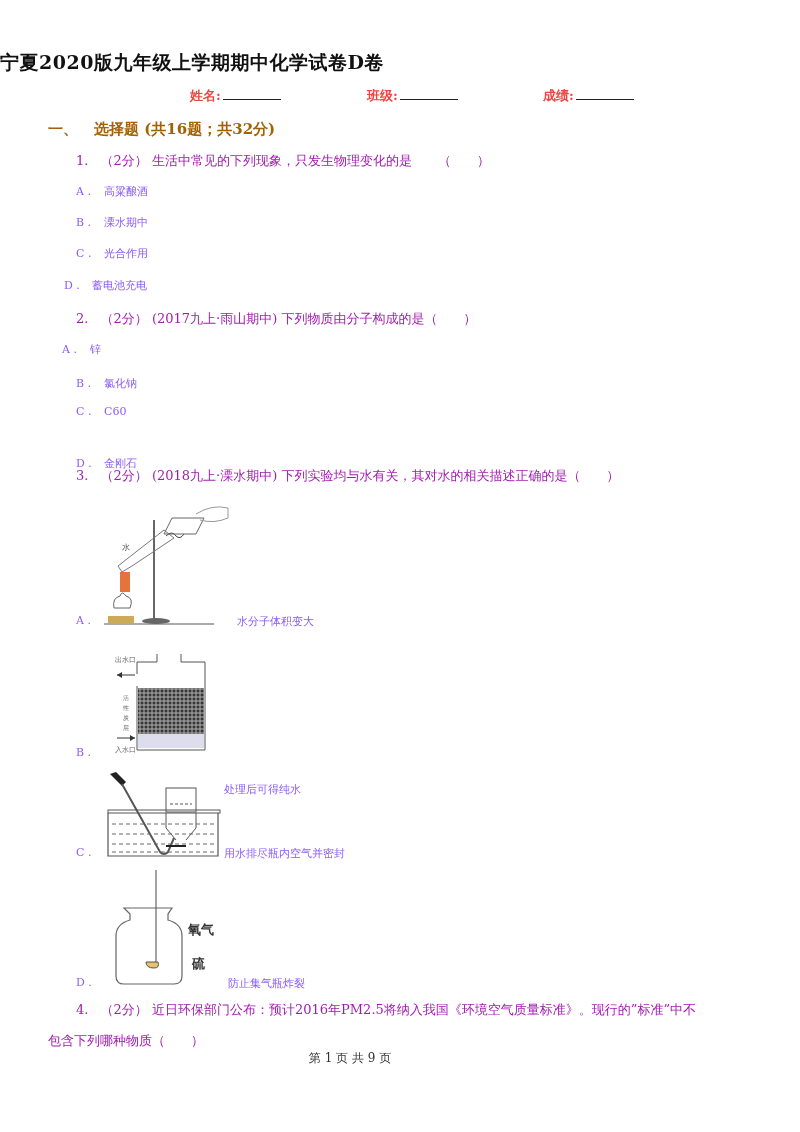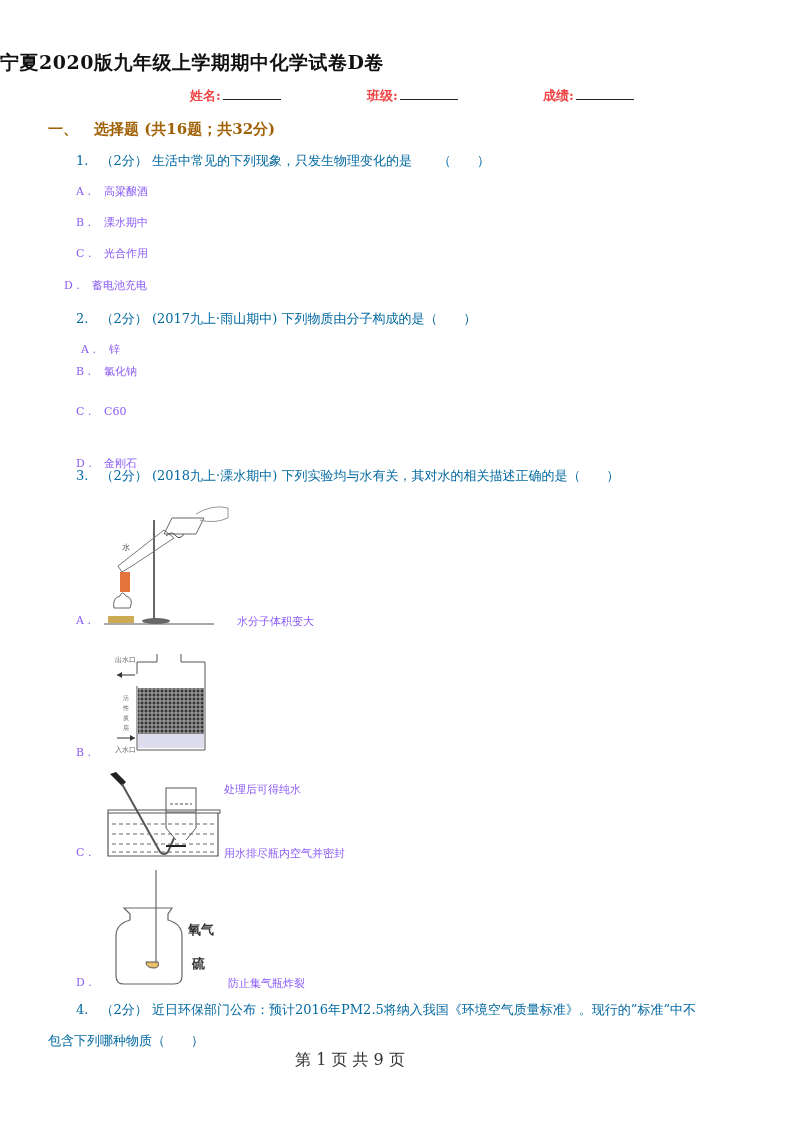--- a/index.html
+++ b/index.html
@@ -11,7 +11,7 @@
   .field .blank { display:inline-block; width:58px; border-bottom:1px solid #222; height:12px; vertical-align:baseline; margin-left:2px; }
   .section { top:120px; left:48px; font-size:15px; font-weight:bold; color:#a16207; }
   .section .num { margin-right:16px; }
-  .q { font-size:13px; color:#0369a1; }
+  .q { font-size:13px; color:#a21caf; }
   .opt { font-size:11px; color:#8b5cf6; }
   .opt .letter { display:inline-block; width:28px; }
   .figure { position:absolute; }

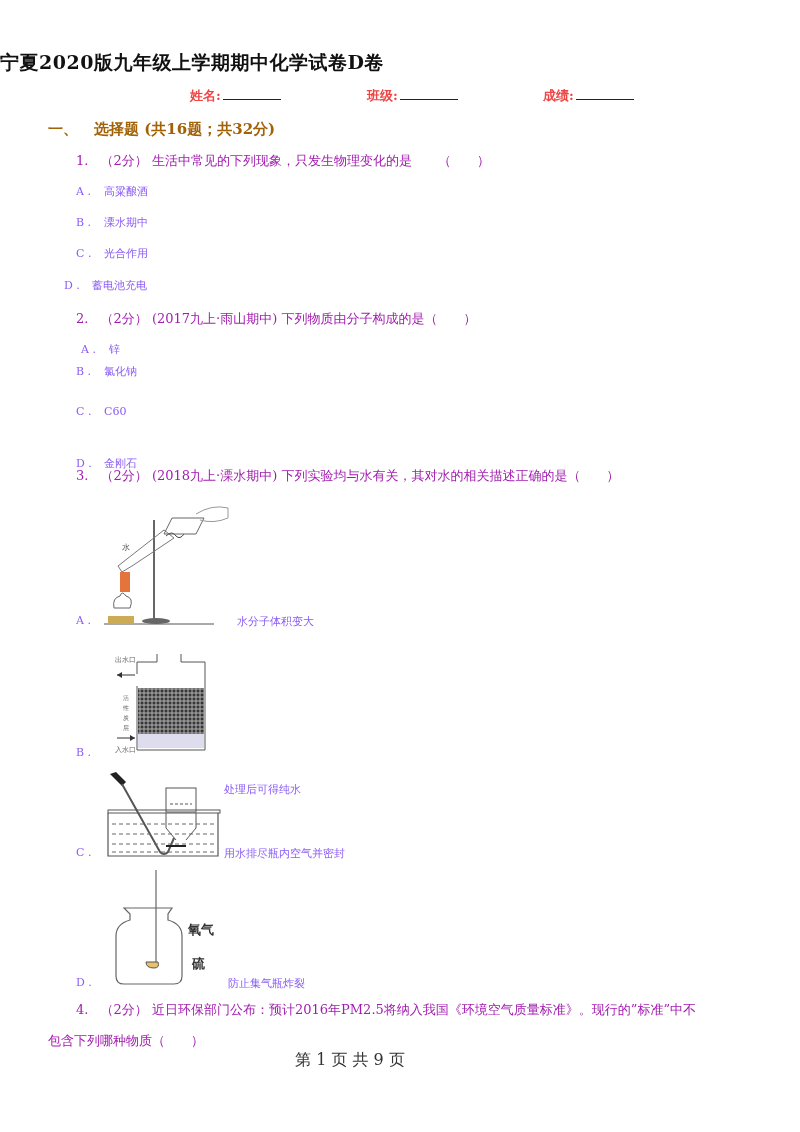--- a/index.html
+++ b/index.html
@@ -52,7 +52,7 @@
   <span>(2017九上·雨山期中)</span>
   <span>下列物质由分子构成的是（　　）</span>
 </div>
-<div class="abs opt" style="top:342px; left:81px;"><span class="letter">A .</span><span>锌</span></div>
+<div class="abs opt" style="top:342px; left:62px;"><span class="letter">A .</span><span>锌</span></div>
 <div class="abs opt" style="top:364px; left:76px;"><span class="letter">B .</span><span>氯化钠</span></div>
 <div class="abs opt" style="top:405px; left:76px;"><span class="letter">C .</span><span>C60</span></div>
 <div class="abs opt" style="top:456px; left:76px;"><span class="letter">D .</span><span>金刚石</span></div>

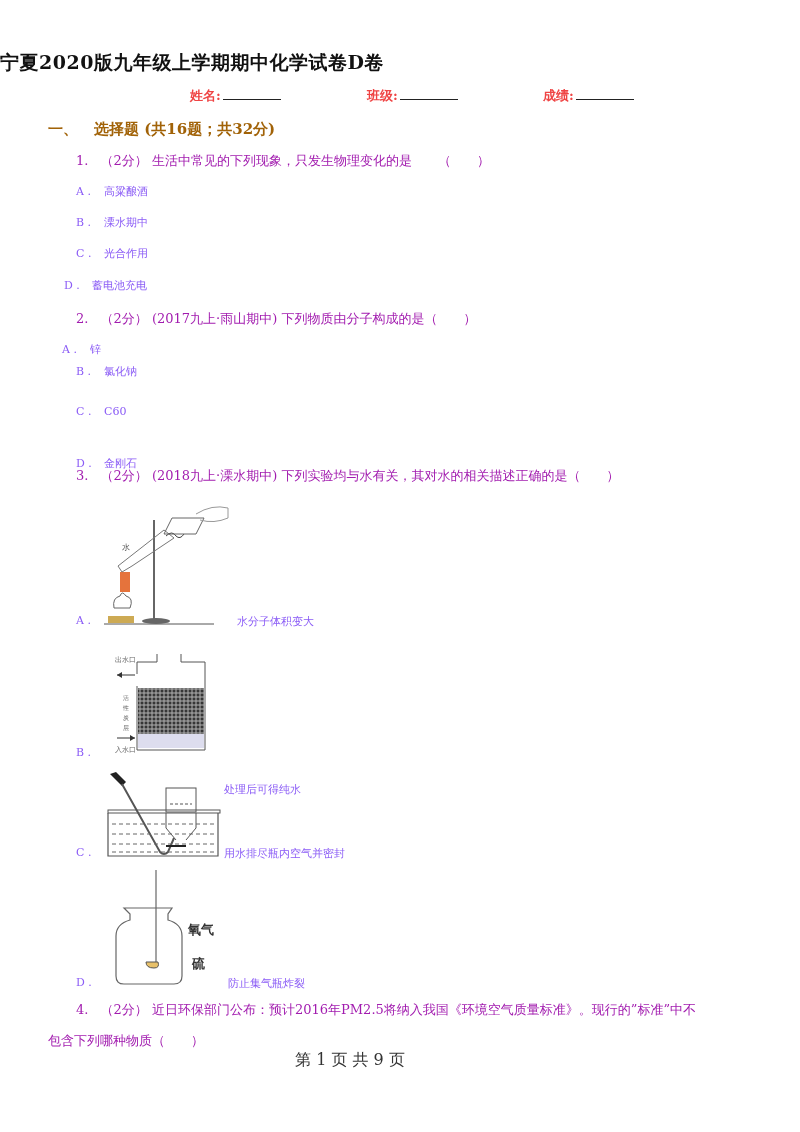--- a/index.html
+++ b/index.html
@@ -53,7 +53,7 @@
   <span>下列物质由分子构成的是（　　）</span>
 </div>
 <div class="abs opt" style="top:342px; left:62px;"><span class="letter">A .</span><span>锌</span></div>
-<div class="abs opt" style="top:364px; left:76px;"><span class="letter">B .</span><span>氯化钠</span></div>
+<div class="abs opt" style="top:376px; left:76px;"><span class="letter">B .</span><span>氯化钠</span></div>
 <div class="abs opt" style="top:405px; left:76px;"><span class="letter">C .</span><span>C60</span></div>
 <div class="abs opt" style="top:456px; left:76px;"><span class="letter">D .</span><span>金刚石</span></div>
 

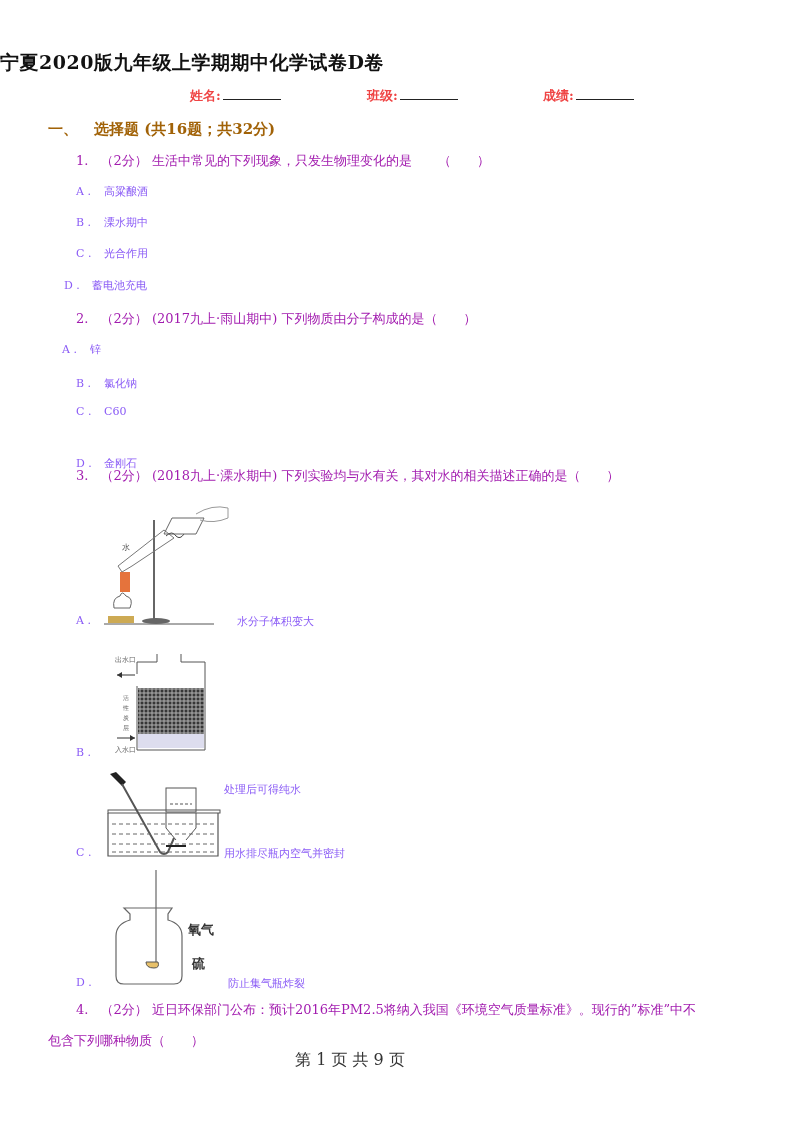--- a/index.html
+++ b/index.html
@@ -15,7 +15,7 @@
   .opt { font-size:11px; color:#8b5cf6; }
   .opt .letter { display:inline-block; width:28px; }
   .figure { position:absolute; }
-  .footer { top:1050px; left:0; width:700px; text-align:center; font-size:16px; color:#333; }
+  .footer { top:1050px; left:0; width:700px; text-align:center; font-size:12px; color:#333; }
 </style>
 </head>
 <body>

